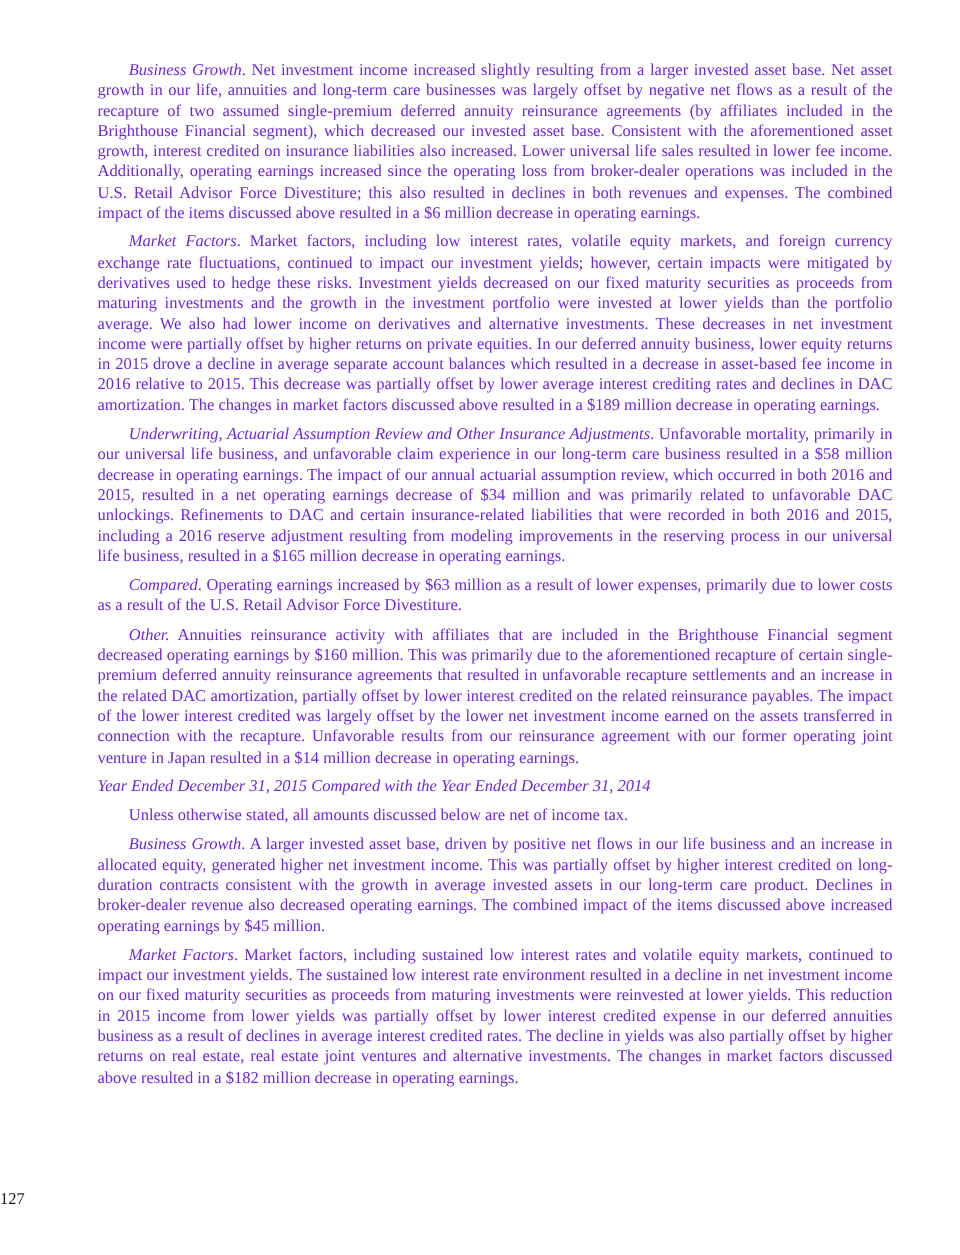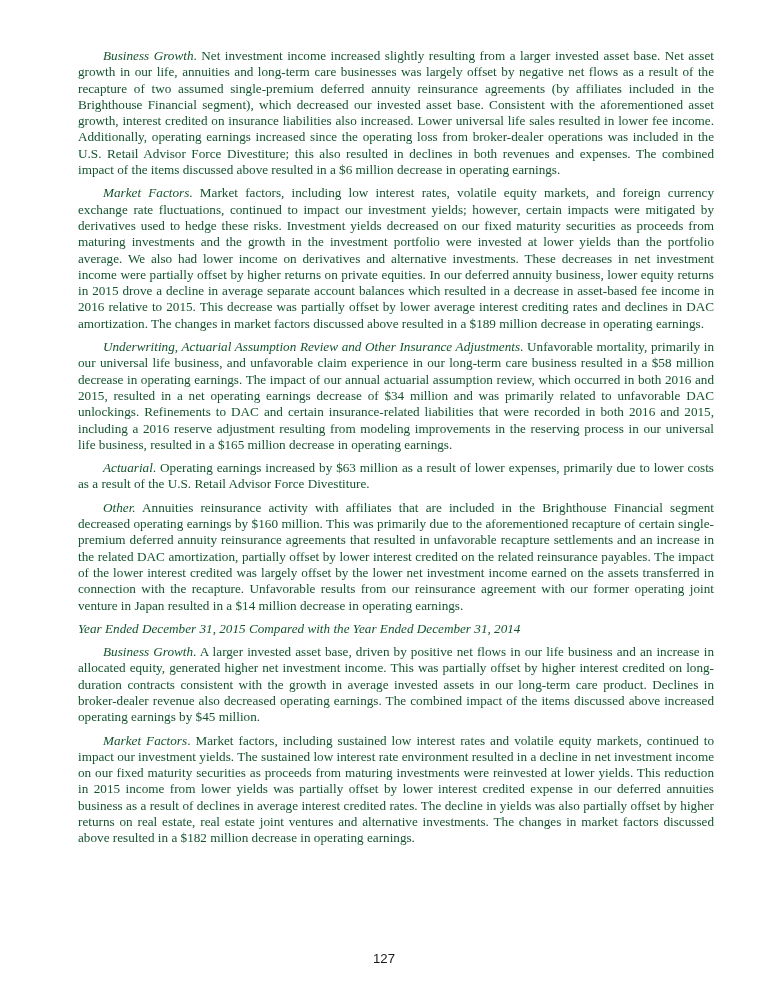--- a/index.html
+++ b/index.html
@@ -12,7 +12,7 @@
     font-family: "Liberation Serif", "DejaVu Serif", serif;
     font-size: 13.2px;
     line-height: 16.3px;
-    color: #14532d;
+    color: #6d28d9;
   }
   .para {
     margin: 0 0 7px 0;

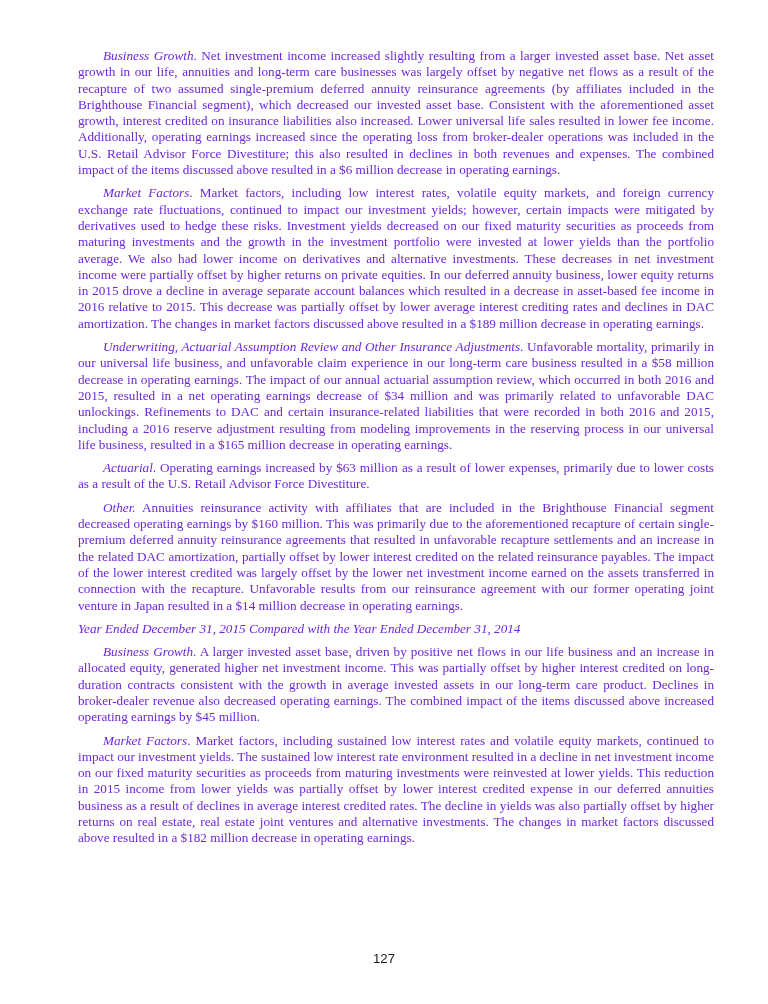--- a/index.html
+++ b/index.html
@@ -45,7 +45,7 @@
 
   <p class="para"><span class="lead">Underwriting, Actuarial Assumption Review and Other Insurance Adjustments</span><span>. Unfavorable mortality, primarily in our universal life business, and unfavorable claim experience in our long-term care business resulted in a $58 million decrease in operating earnings. The impact of our annual actuarial assumption review, which occurred in both 2016 and 2015, resulted in a net operating earnings decrease of $34 million and was primarily related to unfavorable DAC unlockings. Refinements to DAC and certain insurance-related liabilities that were recorded in both 2016 and 2015, including a 2016 reserve adjustment resulting from modeling improvements in the reserving process in our universal life business, resulted in a $165 million decrease in operating earnings.</span></p>
 
-  <p class="para"><span class="lead">Actuarial</span><span>. Operating earnings increased by $63 million as a result of lower expenses, primarily due to lower costs as a result of the U.S. Retail Advisor Force Divestiture.</span></p>
+  <p class="para"><span class="lead">Compared</span><span>. Operating earnings increased by $63 million as a result of lower expenses, primarily due to lower costs as a result of the U.S. Retail Advisor Force Divestiture.</span></p>
 
   <p class="para"><span class="lead">Other.</span><span> Annuities reinsurance activity with affiliates that are included in the Brighthouse Financial segment decreased operating earnings by $160 million. This was primarily due to the aforementioned recapture of certain single-premium deferred annuity reinsurance agreements that resulted in unfavorable recapture settlements and an increase in the related DAC amortization, partially offset by lower interest credited on the related reinsurance payables. The impact of the lower interest credited was largely offset by the lower net investment income earned on the assets transferred in connection with the recapture. Unfavorable results from our reinsurance agreement with our former operating joint venture in Japan resulted in a $14 million decrease in operating earnings.</span></p>
 

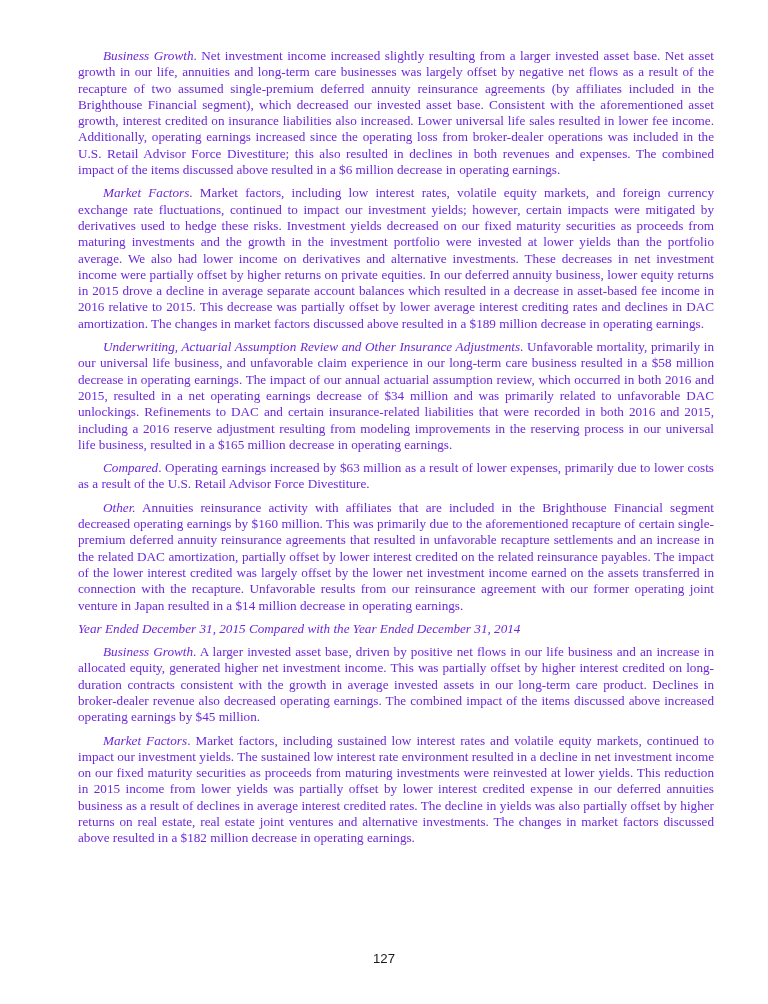--- a/index.html
+++ b/index.html
@@ -51,6 +51,7 @@
 
   <p class="subhead">Year Ended December 31, 2015 Compared with the Year Ended December 31, 2014</p>
 
+  <p class="para">Unless otherwise stated, all amounts discussed below are net of income tax.</p>
 
   <p class="para"><span class="lead">Business Growth</span><span>. A larger invested asset base, driven by positive net flows in our life business and an increase in allocated equity, generated higher net investment income. This was partially offset by higher interest credited on long-duration contracts consistent with the growth in average invested assets in our long-term care product. Declines in broker-dealer revenue also decreased operating earnings. The combined impact of the items discussed above increased operating earnings by $45 million.</span></p>
 

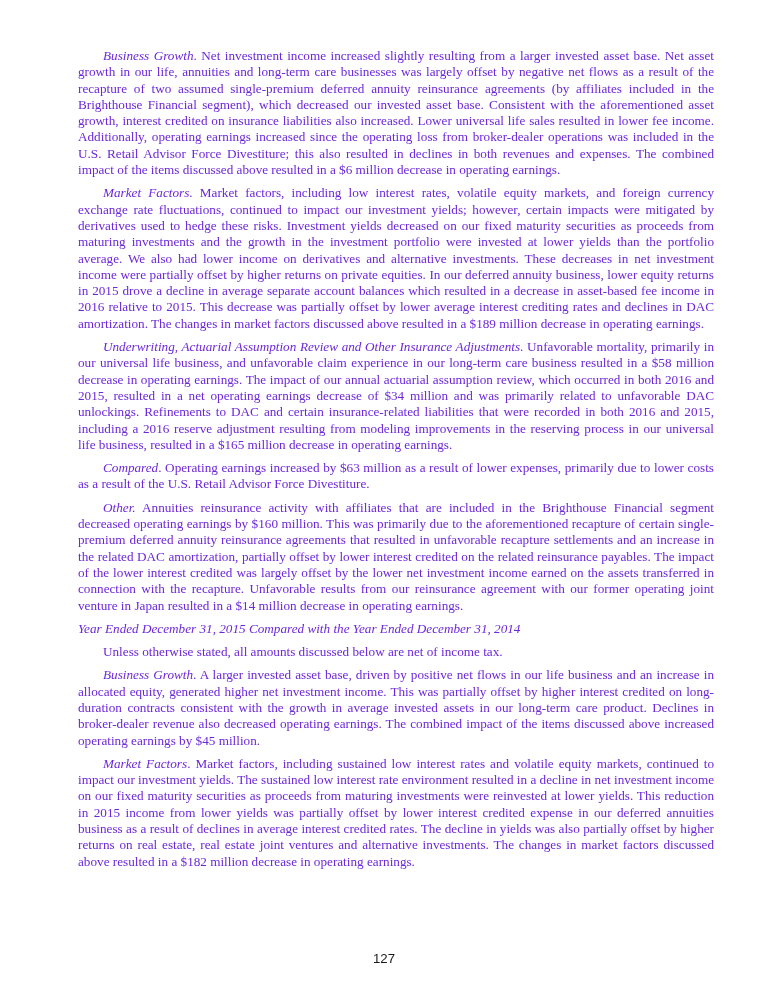--- a/index.html
+++ b/index.html
@@ -28,8 +28,8 @@
     position: absolute;
     left: 0; right: 0;
     top: 951px;
-    text-align: center;
-    font-family: Liberation Sans, sans-serif;
+    text-align: left;
+    font-family: Liberation Serif, serif;
     font-size: 13.2px;
     color: #1a1a1a;
   }

